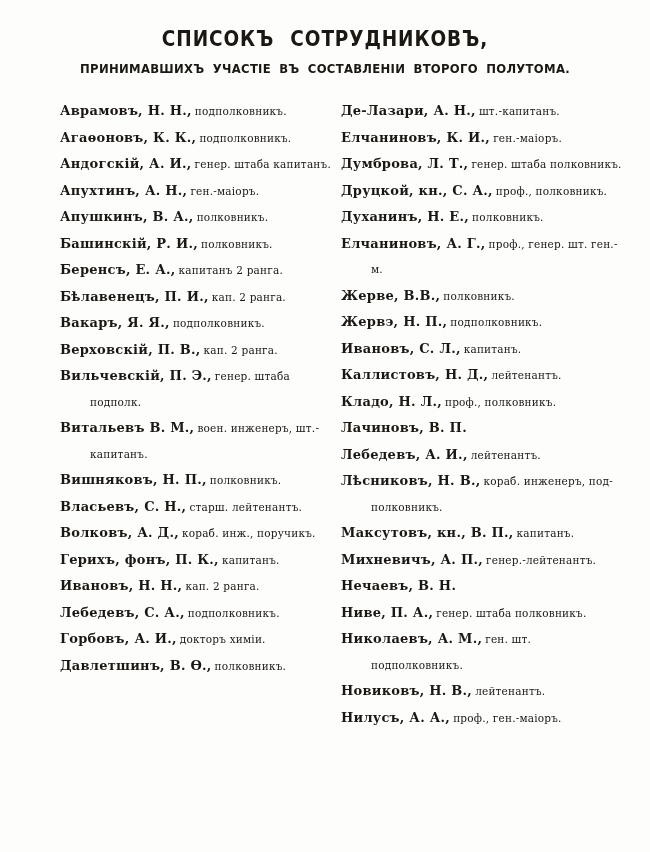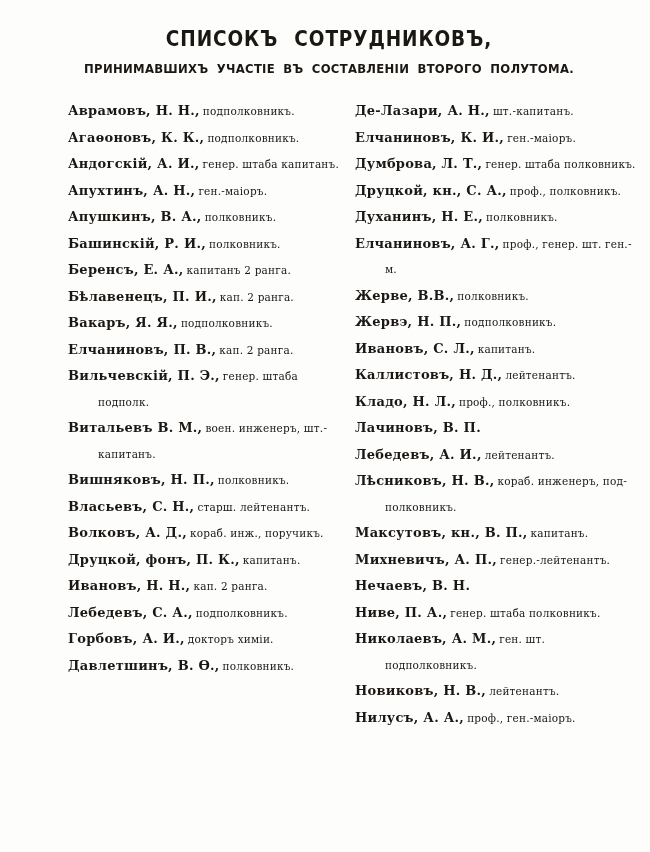--- a/index.html
+++ b/index.html
@@ -16,7 +16,6 @@
     width:650px; height:852px;
     background: var(--paper);
     overflow:hidden;
-    padding-left:8px;
   }
   .title {
     margin:27px 0 0 0;

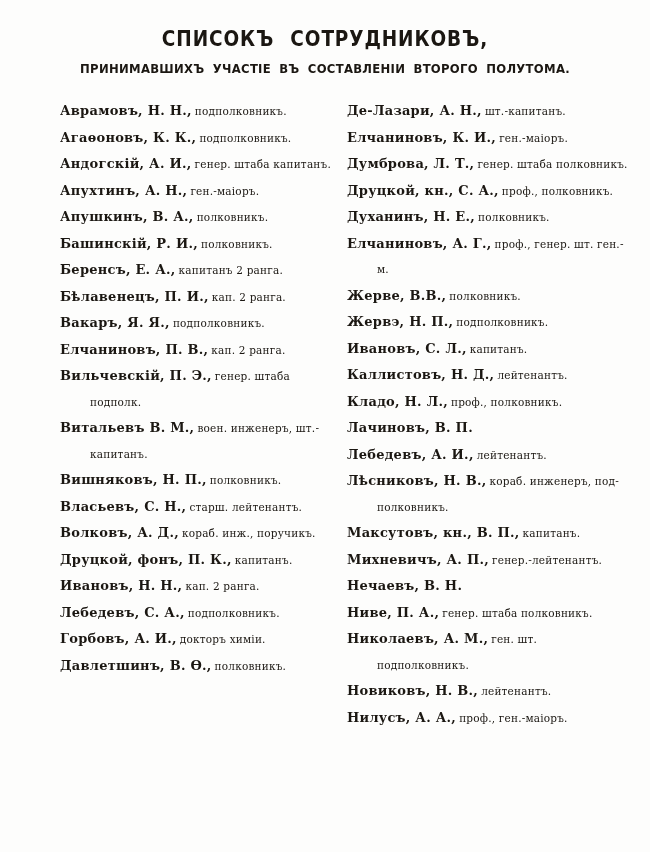--- a/index.html
+++ b/index.html
@@ -43,7 +43,6 @@
   }
   .columns {
     display:flex;
-    gap:6px;
     margin:21px 0 0 60px;
   }
   .col { width:281px; }

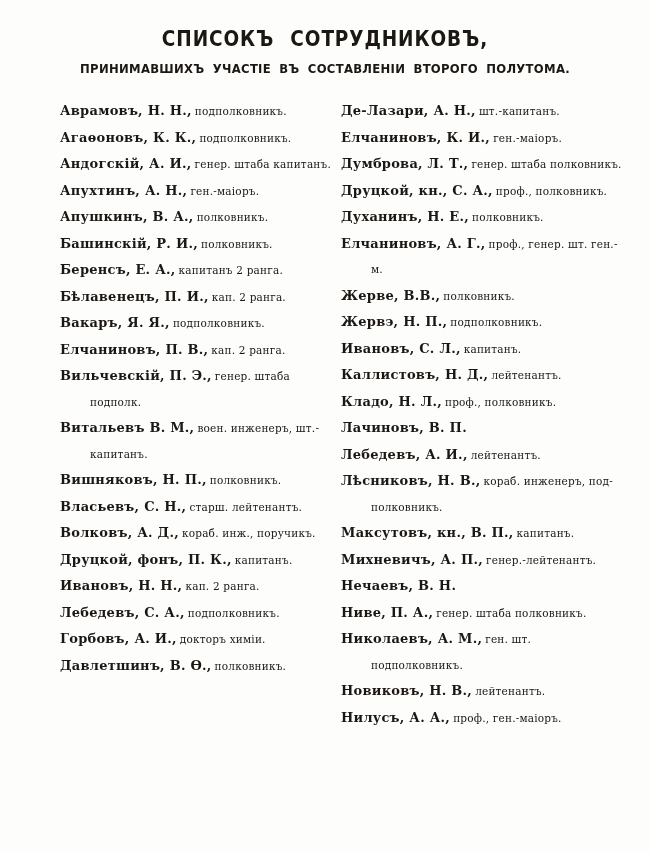--- a/index.html
+++ b/index.html
@@ -100,7 +100,7 @@
     <span class="name">Вакаръ, Я. Я.,</span><span class="rank">подполковникъ.</span>
   </div>
         <div class="entry">
-    <span class="name">Елчаниновъ, П. В.,</span><span class="rank">кап. 2 ранга.</span>
+    <span class="name">Верховскій, П. В.,</span><span class="rank">кап. 2 ранга.</span>
   </div>
         <div class="entry">
     <span class="name">Вильчевскій, П. Э.,</span><span class="rank">генер. штаба подполк.</span>

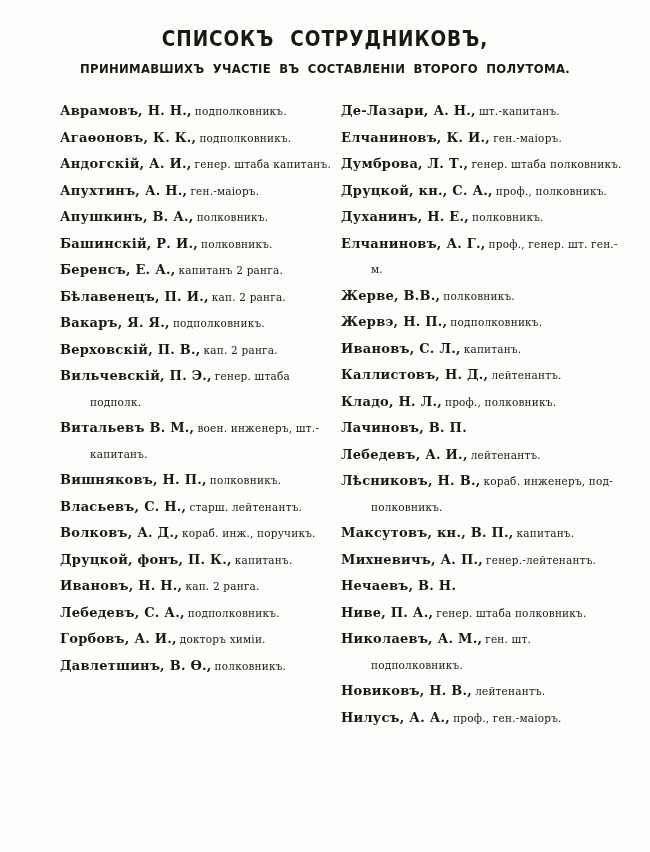--- a/index.html
+++ b/index.html
@@ -118,7 +118,7 @@
     <span class="name">Волковъ, А. Д.,</span><span class="rank">кораб. инж., поручикъ.</span>
   </div>
         <div class="entry">
-    <span class="name">Друцкой, фонъ, П. К.,</span><span class="rank">капитанъ.</span>
+    <span class="name">Герихъ, фонъ, П. К.,</span><span class="rank">капитанъ.</span>
   </div>
         <div class="entry">
     <span class="name">Ивановъ, Н. Н.,</span><span class="rank">кап. 2 ранга.</span>

